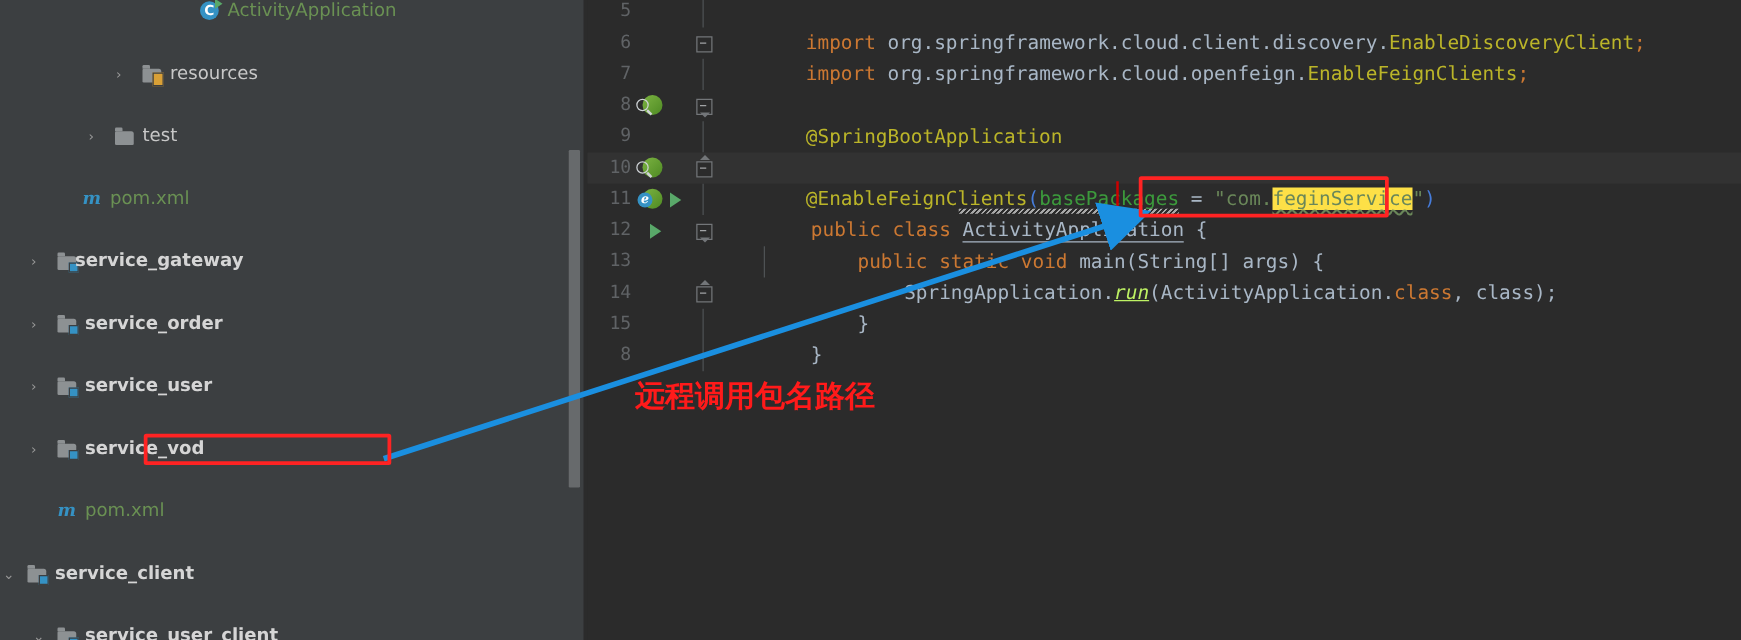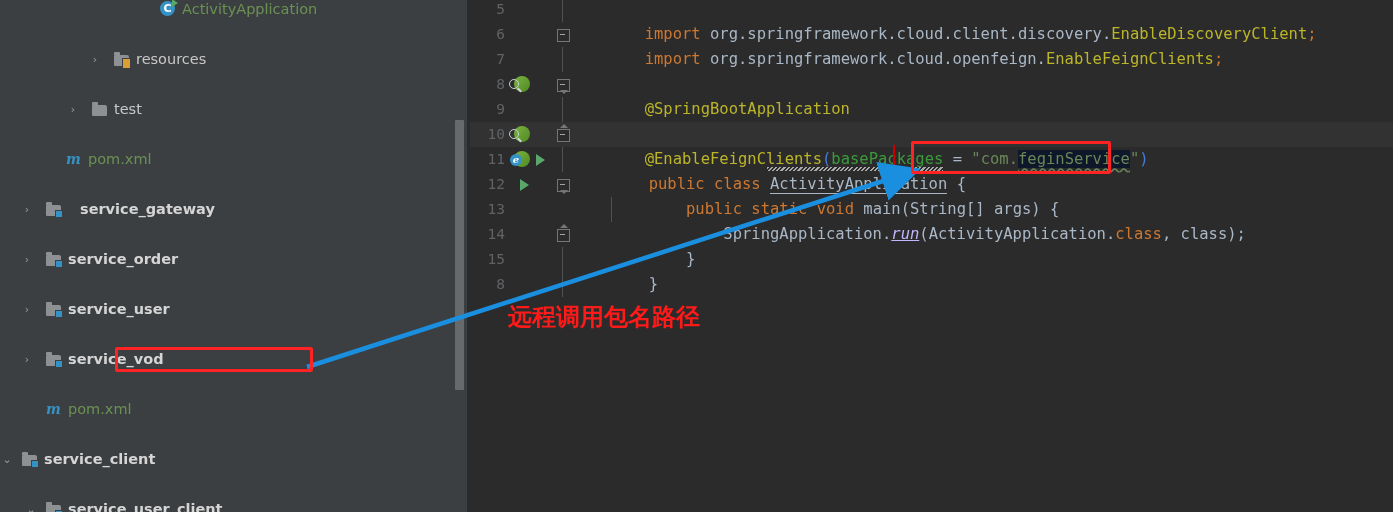--- a/index.html
+++ b/index.html
@@ -78,7 +78,7 @@
   .cls{color:#a9b7c6;}
   .ann{color:#bbb529;text-align:center;}
   .str{color:#6a8759;}
-  .strhl{color:#6a8759;background:#0f172a;}
+  .strhl{color:#6a8759;background:#fde047;}
   .plain{color:#a9b7c6;}
   .attr{color:#467cda;}
   .green-id{color:#3c9a3c;}

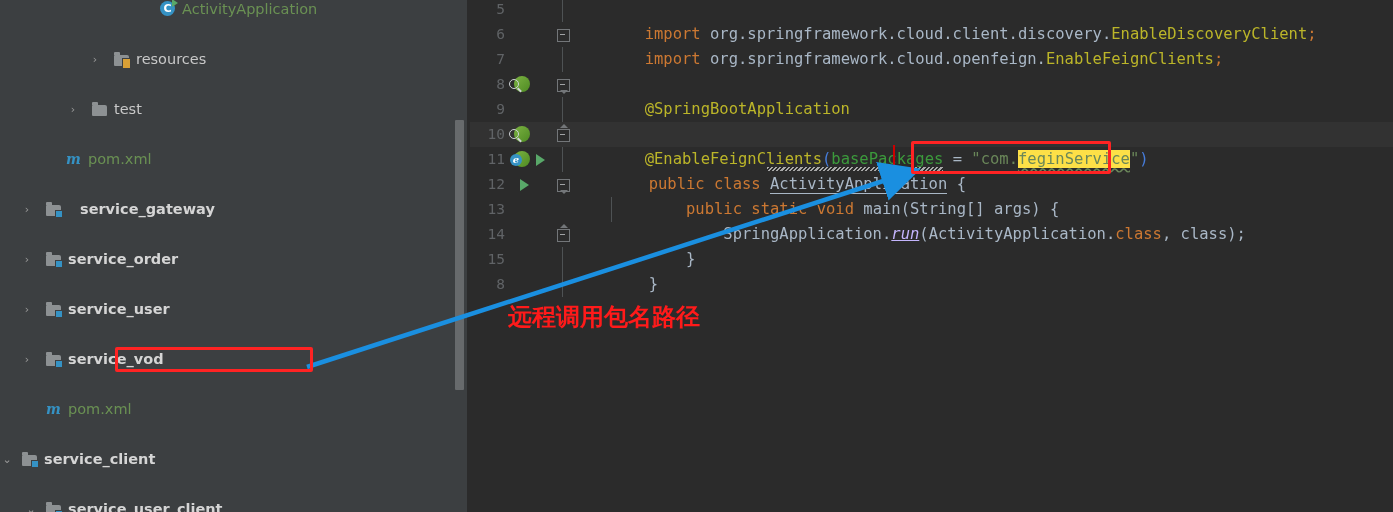--- a/index.html
+++ b/index.html
@@ -140,7 +140,7 @@
           <i class="fld"></i>
           <i class="badge-mod"></i>
         </span>
-      <span class="tlabel bold" style="left:80px">service_gateway</span>
+      <span class="tlabel bold" style="left:60px">service_gateway</span>
     </div>
 
     <div class="trow" style="top:122px">

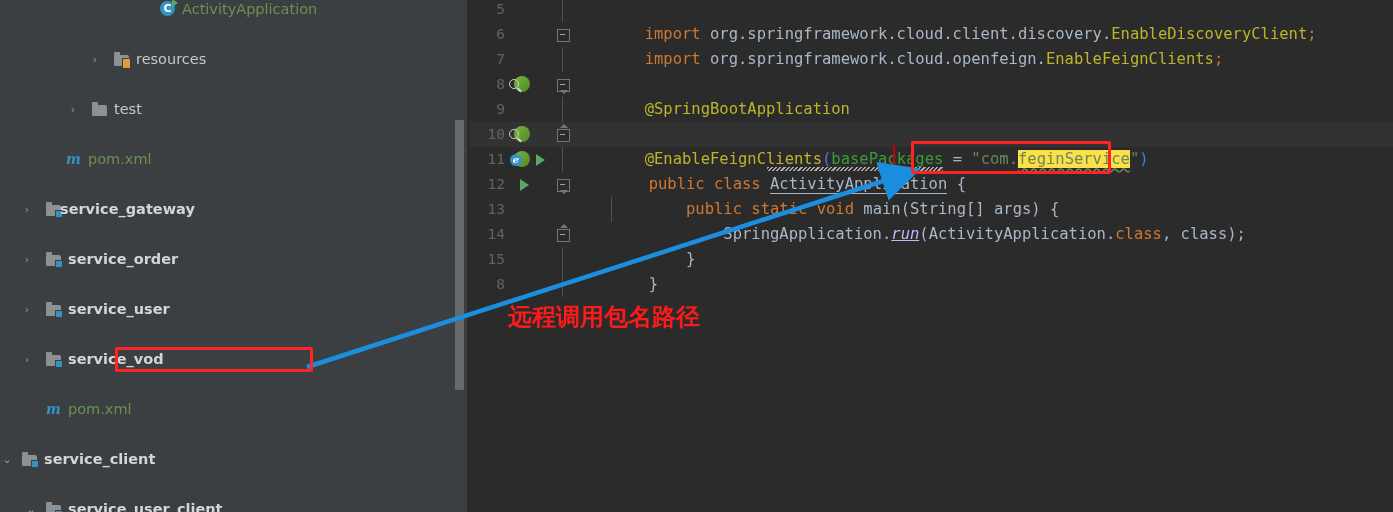--- a/index.html
+++ b/index.html
@@ -82,7 +82,7 @@
   .plain{color:#a9b7c6;}
   .attr{color:#467cda;}
   .green-id{color:#3c9a3c;}
-  .ital{font-style:italic;color:#c4b5fd;text-decoration:underline;}
+  .ital{font-style:italic;color:#bef264;text-decoration:underline;}
   .usq{text-decoration:underline;text-decoration-style:wavy;
        text-decoration-color:#6a8759;text-underline-offset:3px;}
   .uline{border-bottom:1px solid #a9b7c6;}

